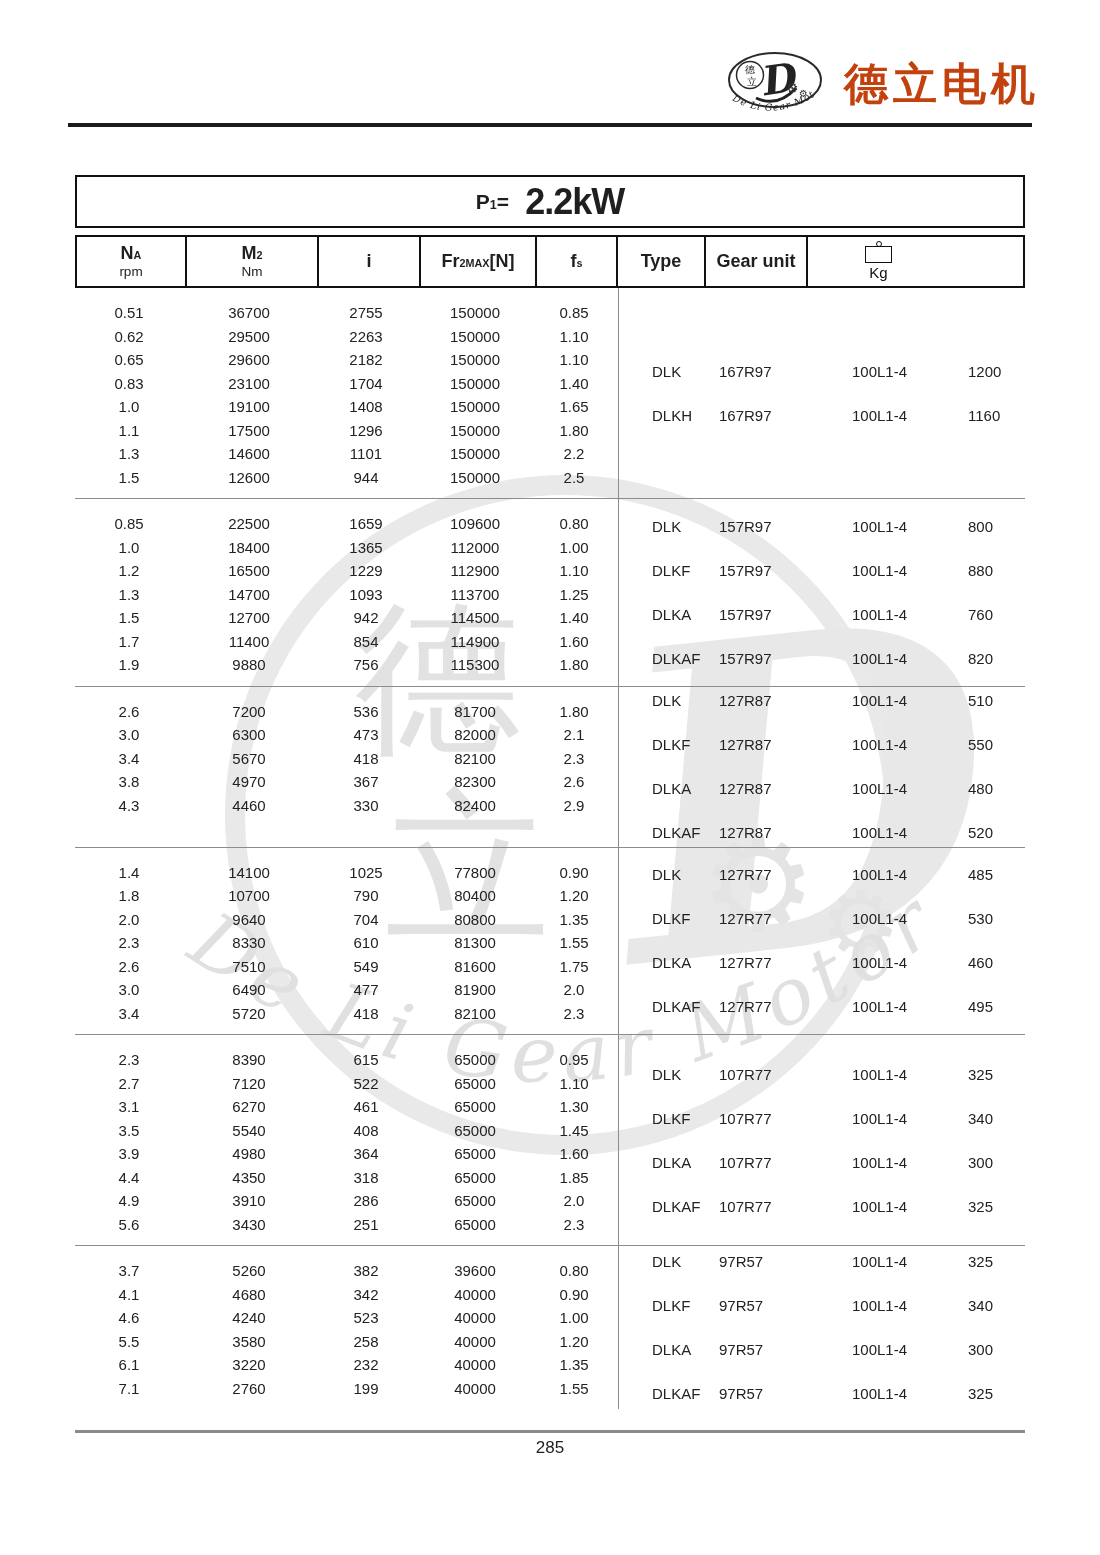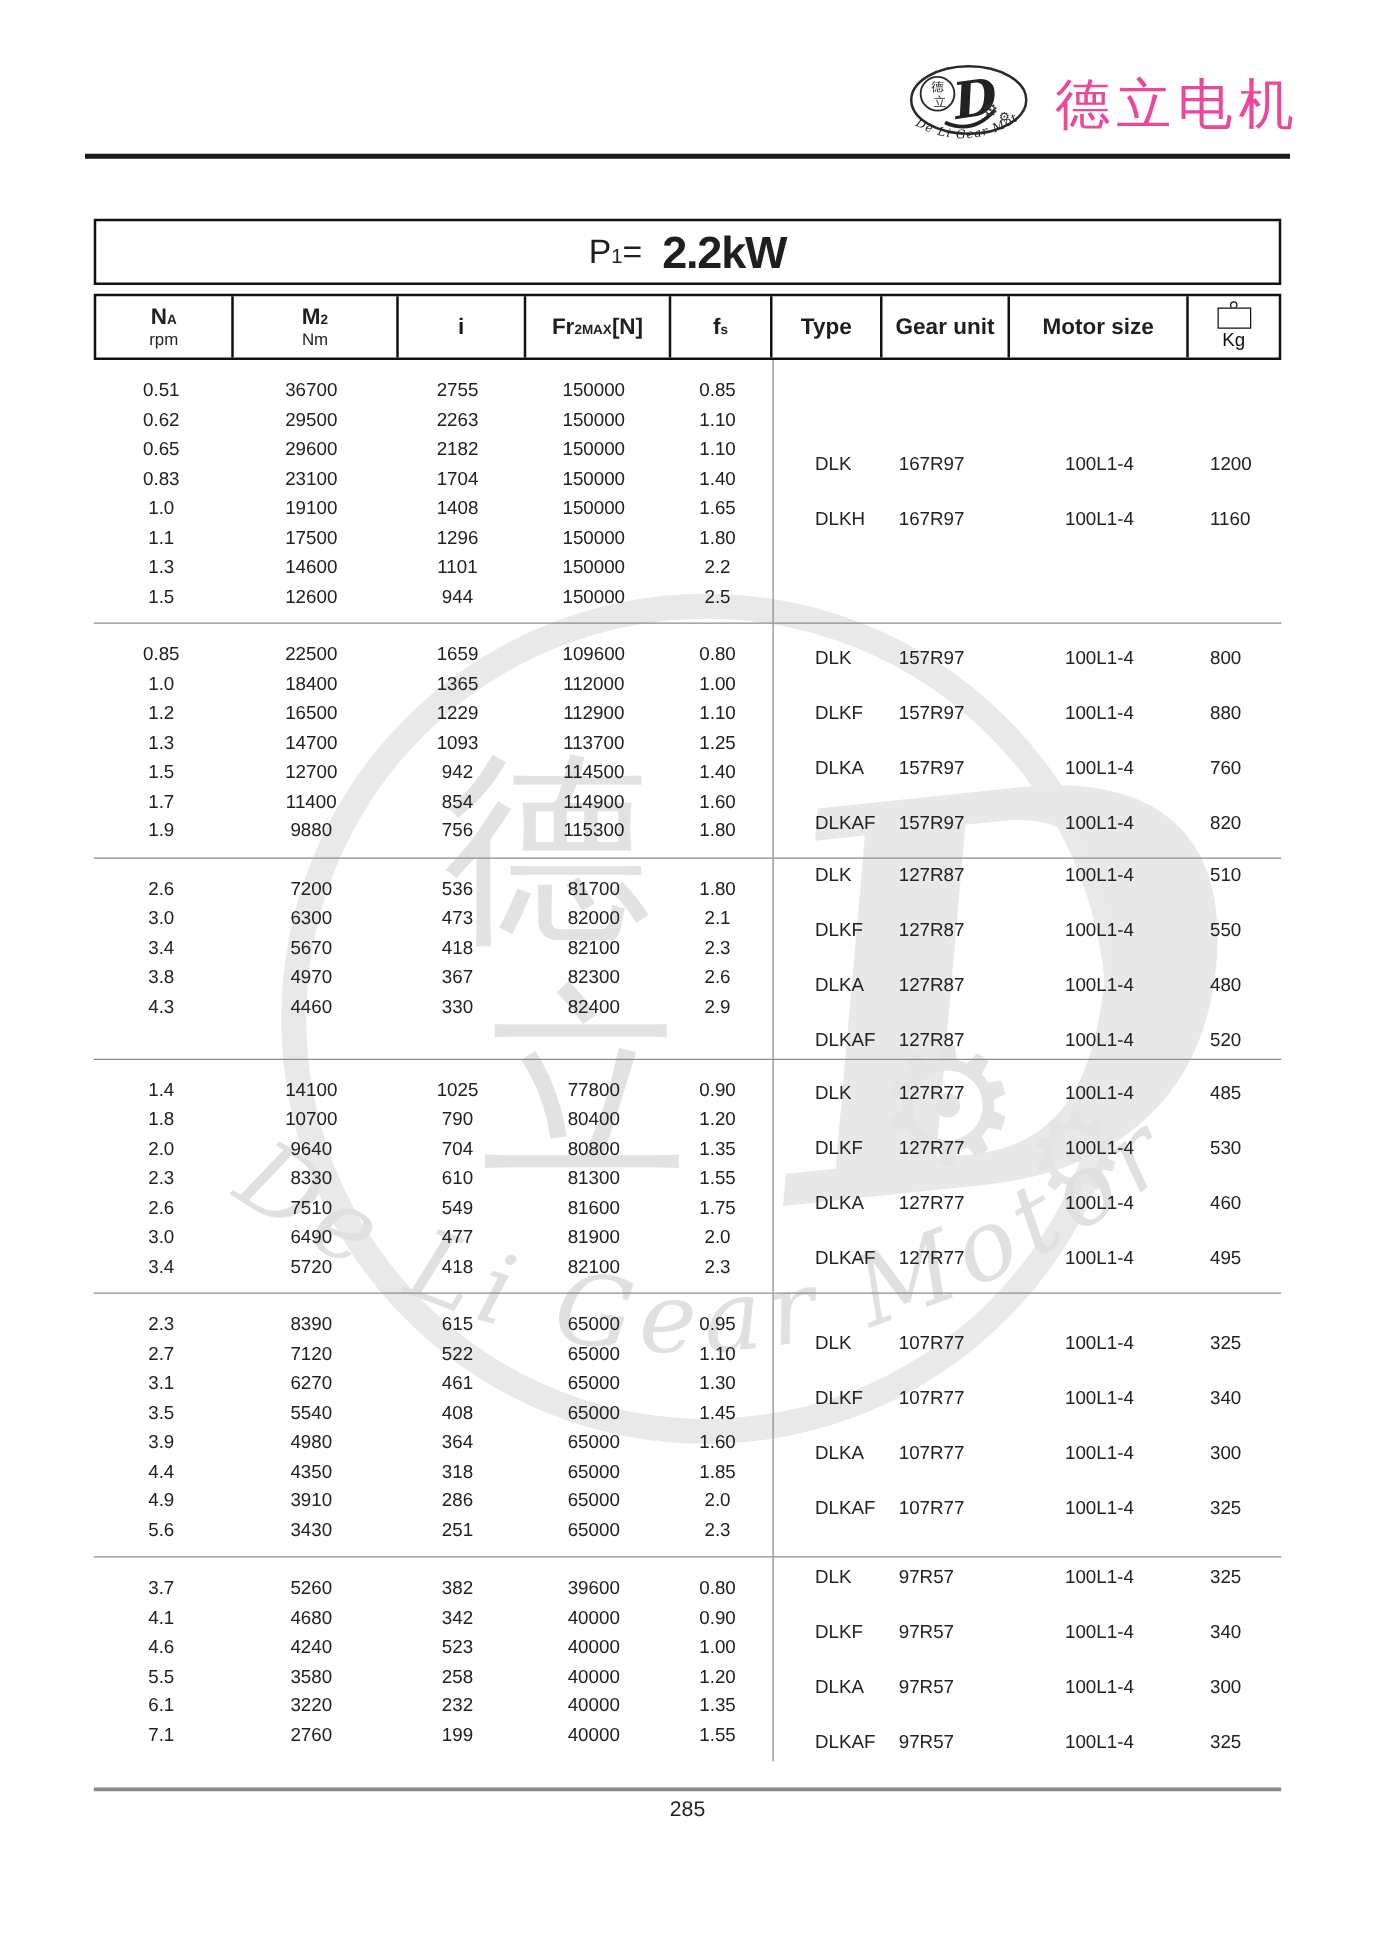--- a/index.html
+++ b/index.html
@@ -15,7 +15,7 @@
   
   .hdr { position:relative; height:123px; }
   .brand { position:absolute; top:46px; right:60px; display:flex; align-items:center; gap:16px; }
-  .brand-cjk { font-family:"DejaVu Serif",serif; font-weight:normal; font-size:44px; letter-spacing:5px; color:#ec4899; line-height:1; white-space:nowrap; }
+  .brand-cjk { font-family:"DejaVu Serif",serif; font-weight:bold; font-size:44px; letter-spacing:5px; color:#c2410c; line-height:1; white-space:nowrap; }
   .top-rule { margin:0 68px; height:4px; background:#1b1b1b; }
 
   

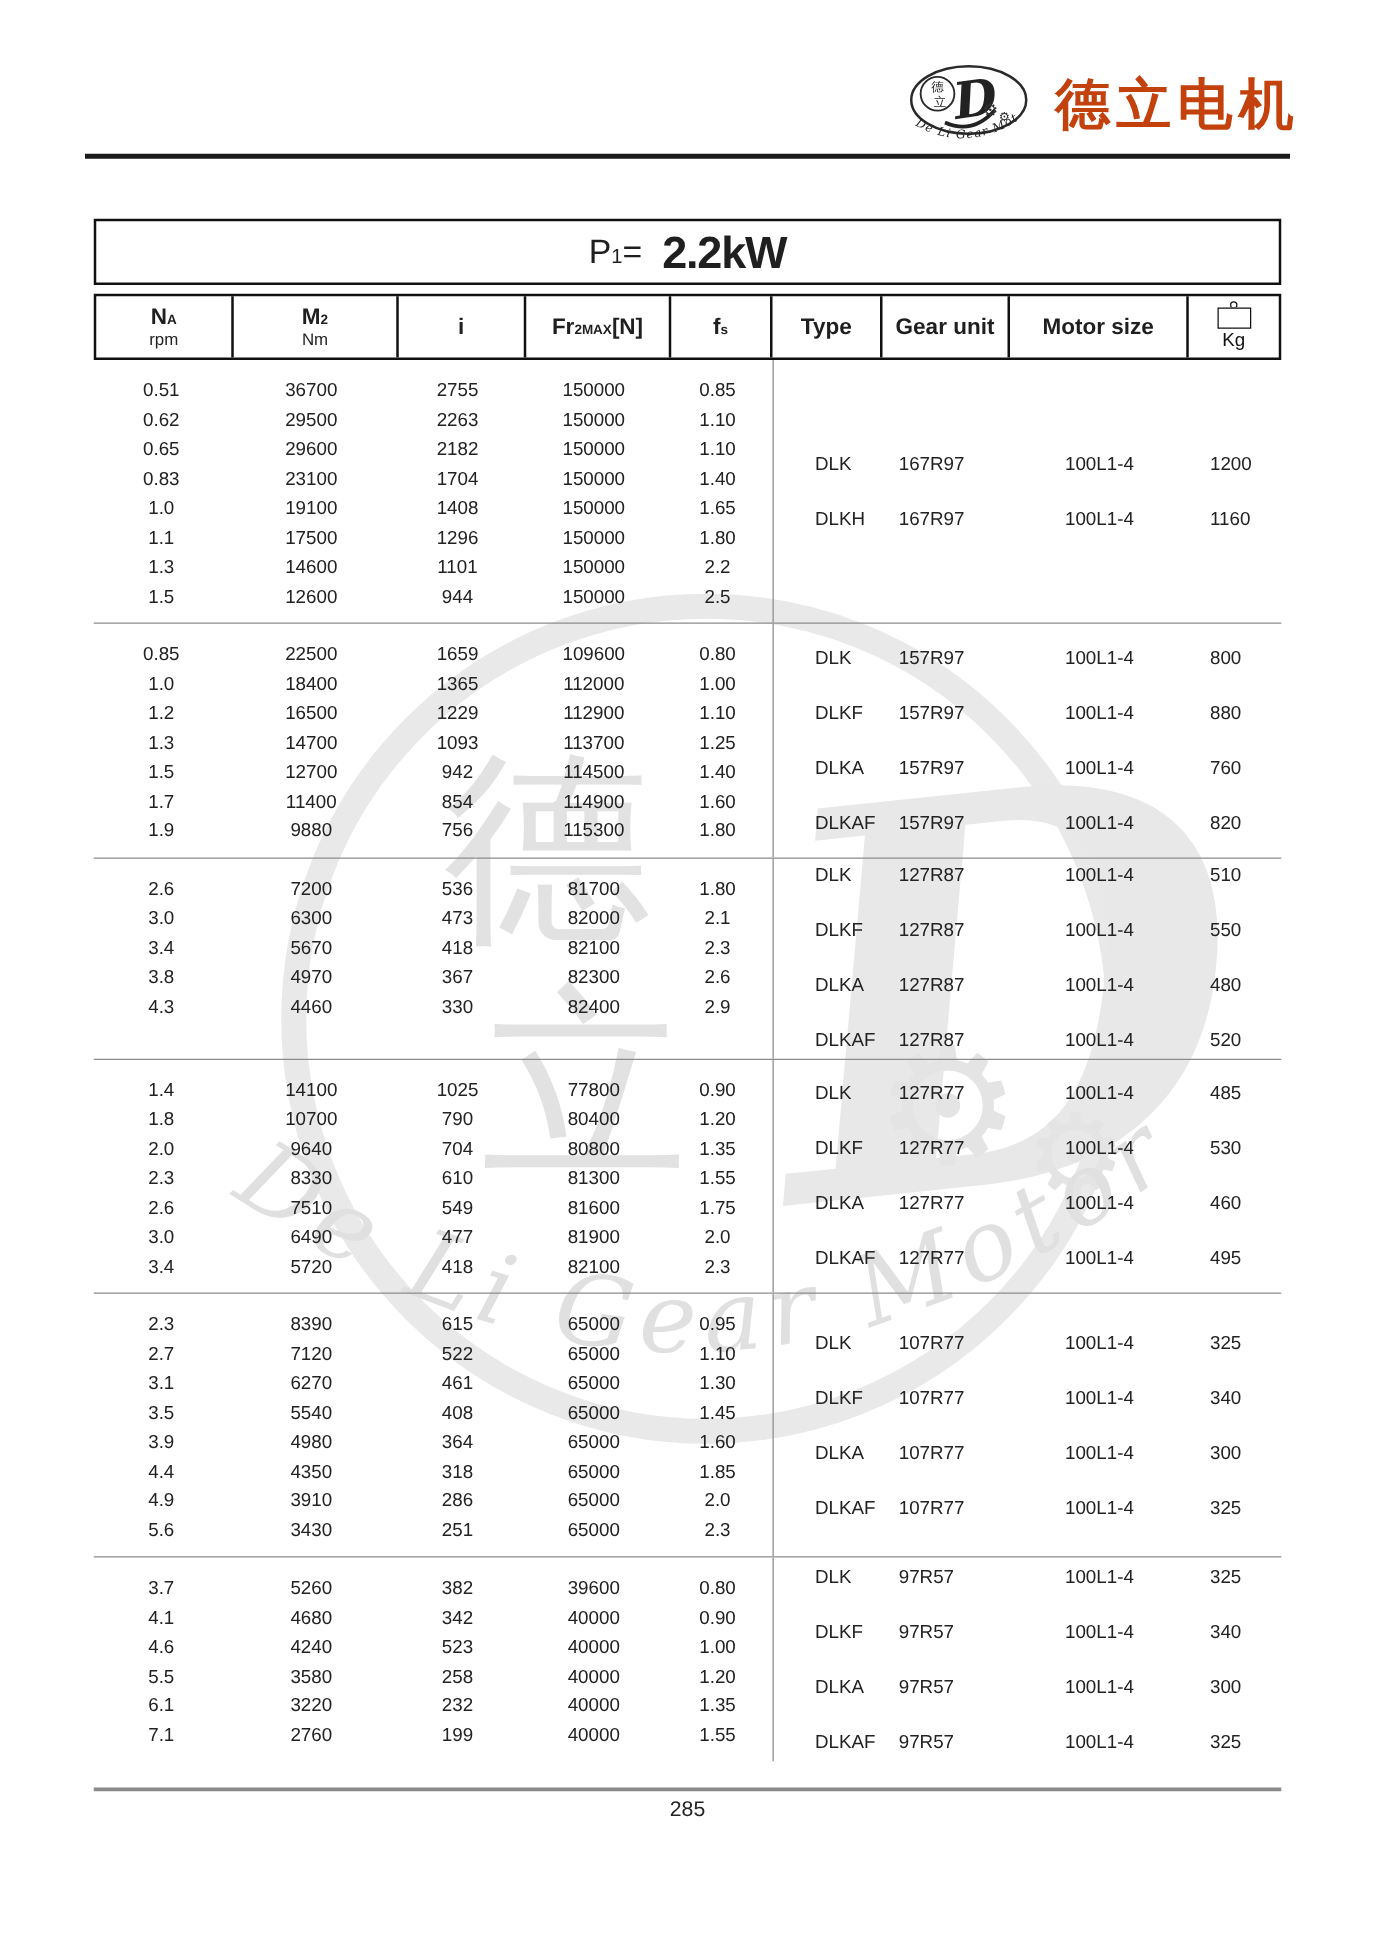--- a/index.html
+++ b/index.html
@@ -21,7 +21,7 @@
   
   .title-box { margin:48px 75px 0; height:53px; border:2px solid #111;
                display:flex; align-items:center; justify-content:center; }
-  .tp { font-weight:normal; font-size:27px; letter-spacing:0; }
+  .tp { font-weight:bold; font-size:21px; letter-spacing:0; }
   .tp sub { font-size:60%; vertical-align:baseline; }
   .tpower { font-weight:bold; font-size:36px; letter-spacing:-1px; margin-left:16px; }
 

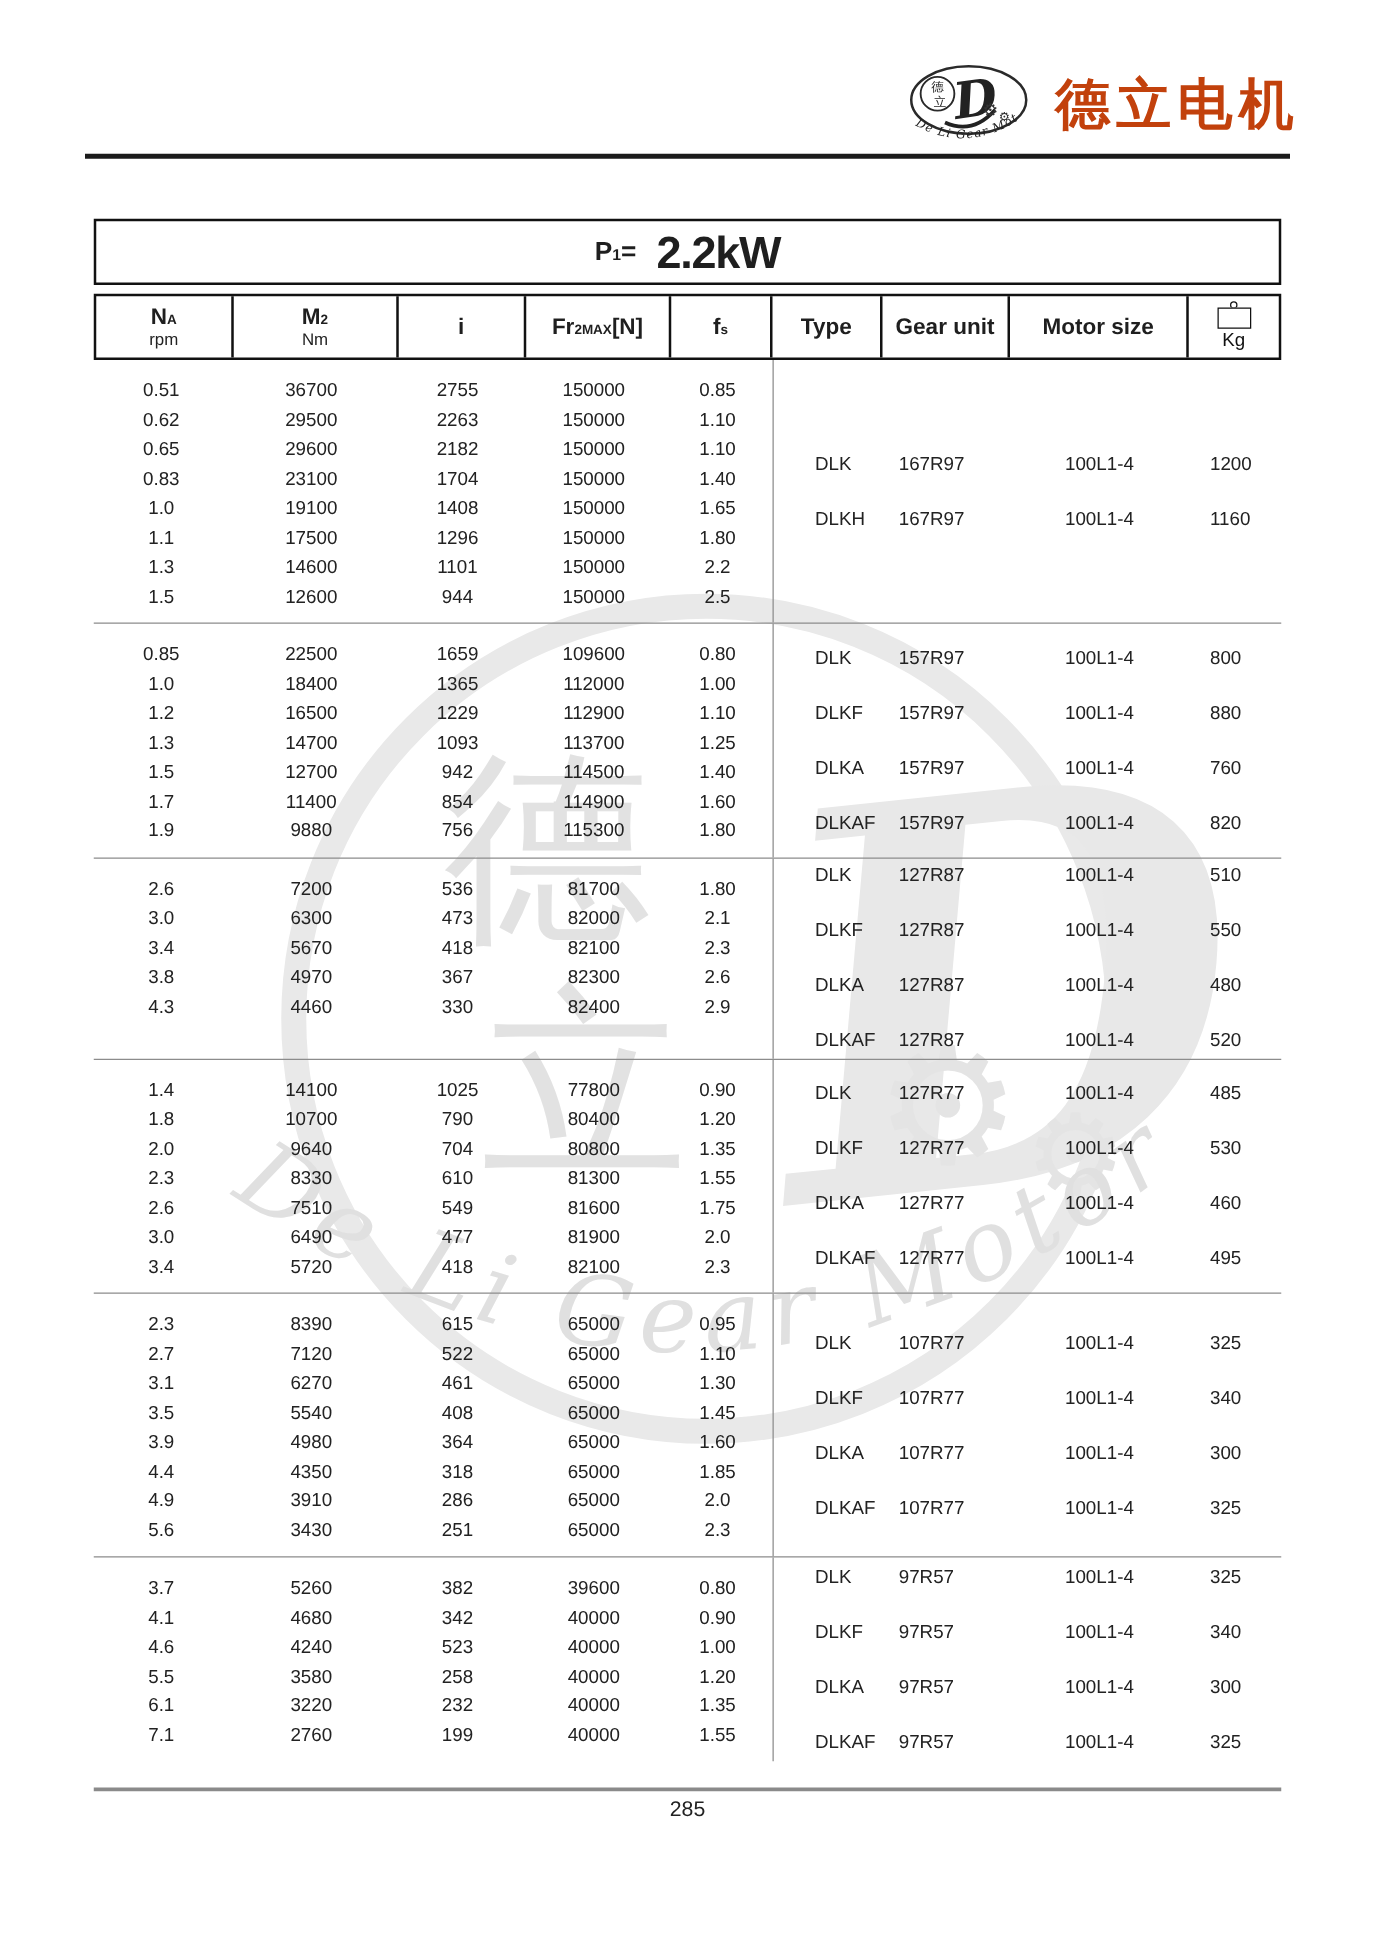--- a/index.html
+++ b/index.html
@@ -129,9 +129,6 @@
       <div class="hcell">
         <div class="hmain">Gear unit</div>
       </div>
-      <div class="hcell">
-        <div class="hmain">Motor size</div>
-      </div>
       <div class="hcell kgcell">
         <div class="wicon">
           <div class="wknob"></div>

